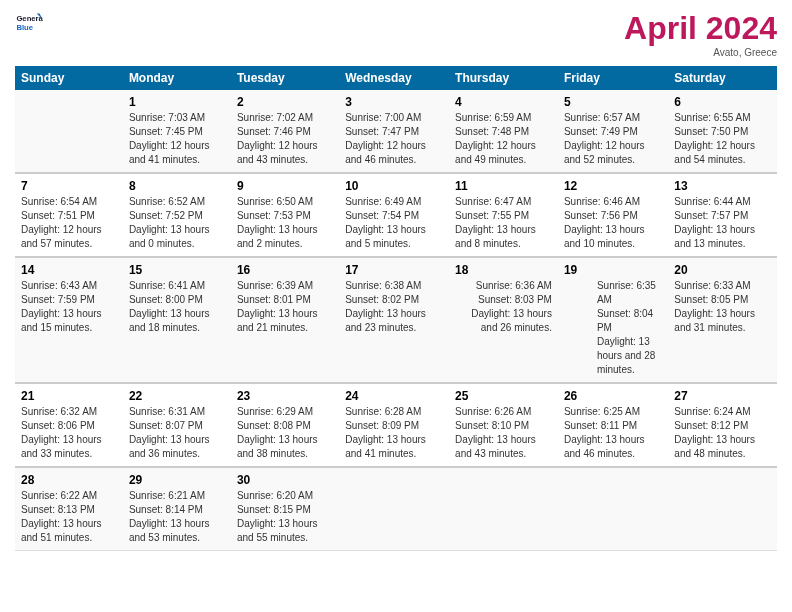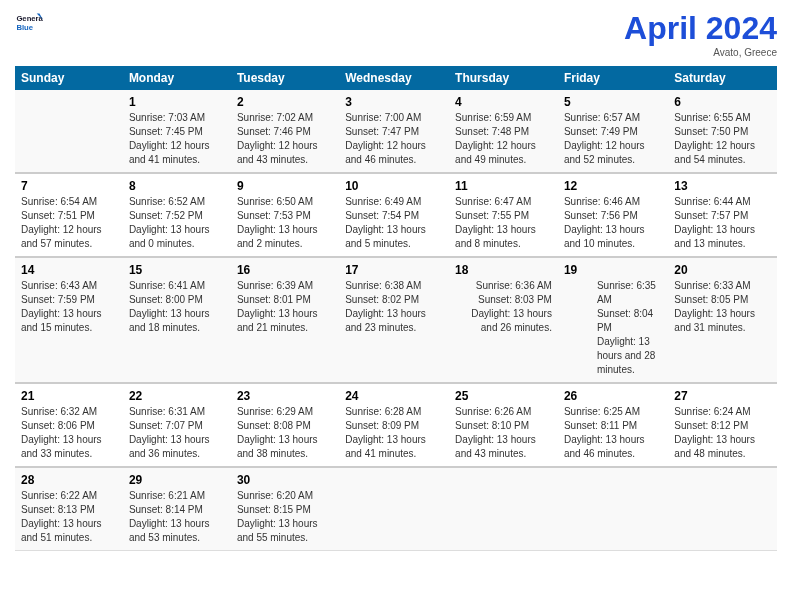--- a/index.html
+++ b/index.html
@@ -35,7 +35,7 @@
     .month-title {
       font-size: 32px;
       font-weight: bold;
-      color: #1d4ed8;
+      color: #be185d;
     }
     .location {
       font-size: 10px;

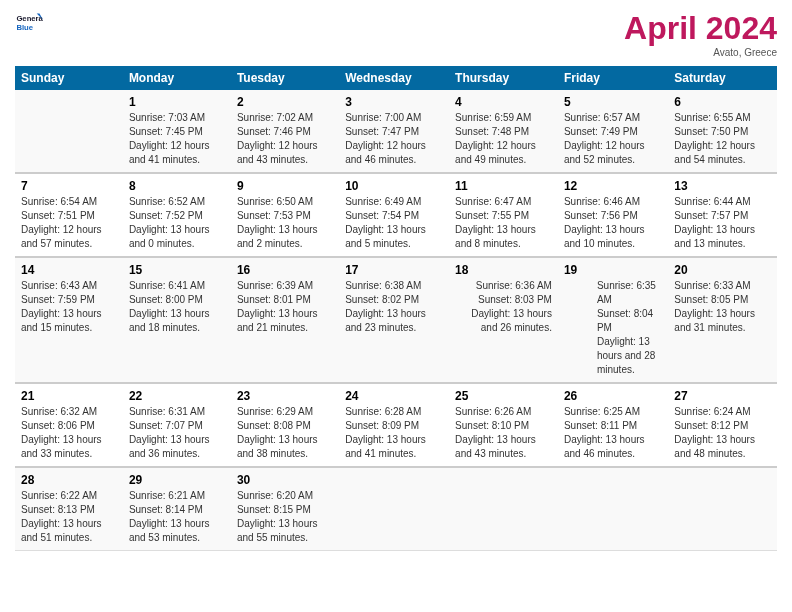--- a/index.html
+++ b/index.html
@@ -251,7 +251,7 @@
           <td>
             <div class="day-number">22</div>
             <div class="day-info" style="white-space: pre-line;">Sunrise: 6:31 AM
-Sunset: 7:07 PM
+Sunset: 8:07 PM
 Daylight: 13 hours and 36 minutes.</div>
           </td>
           <td>

